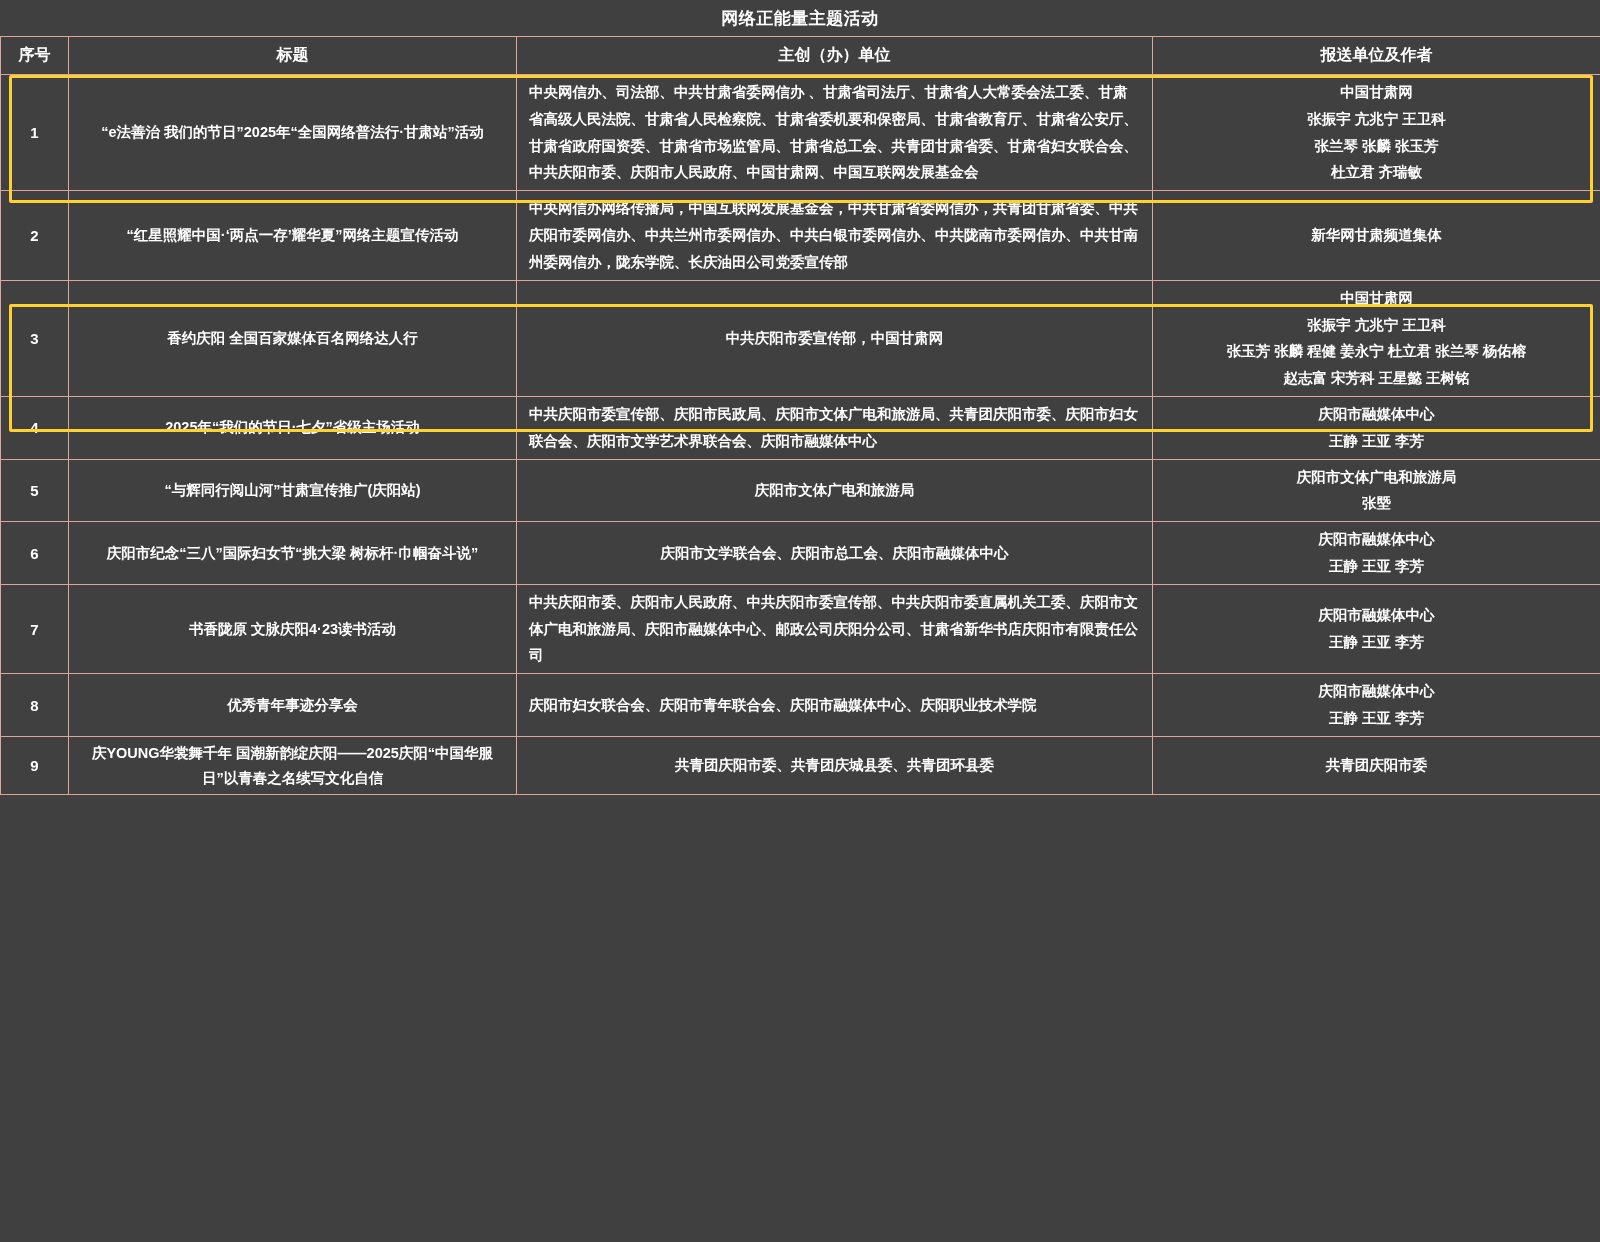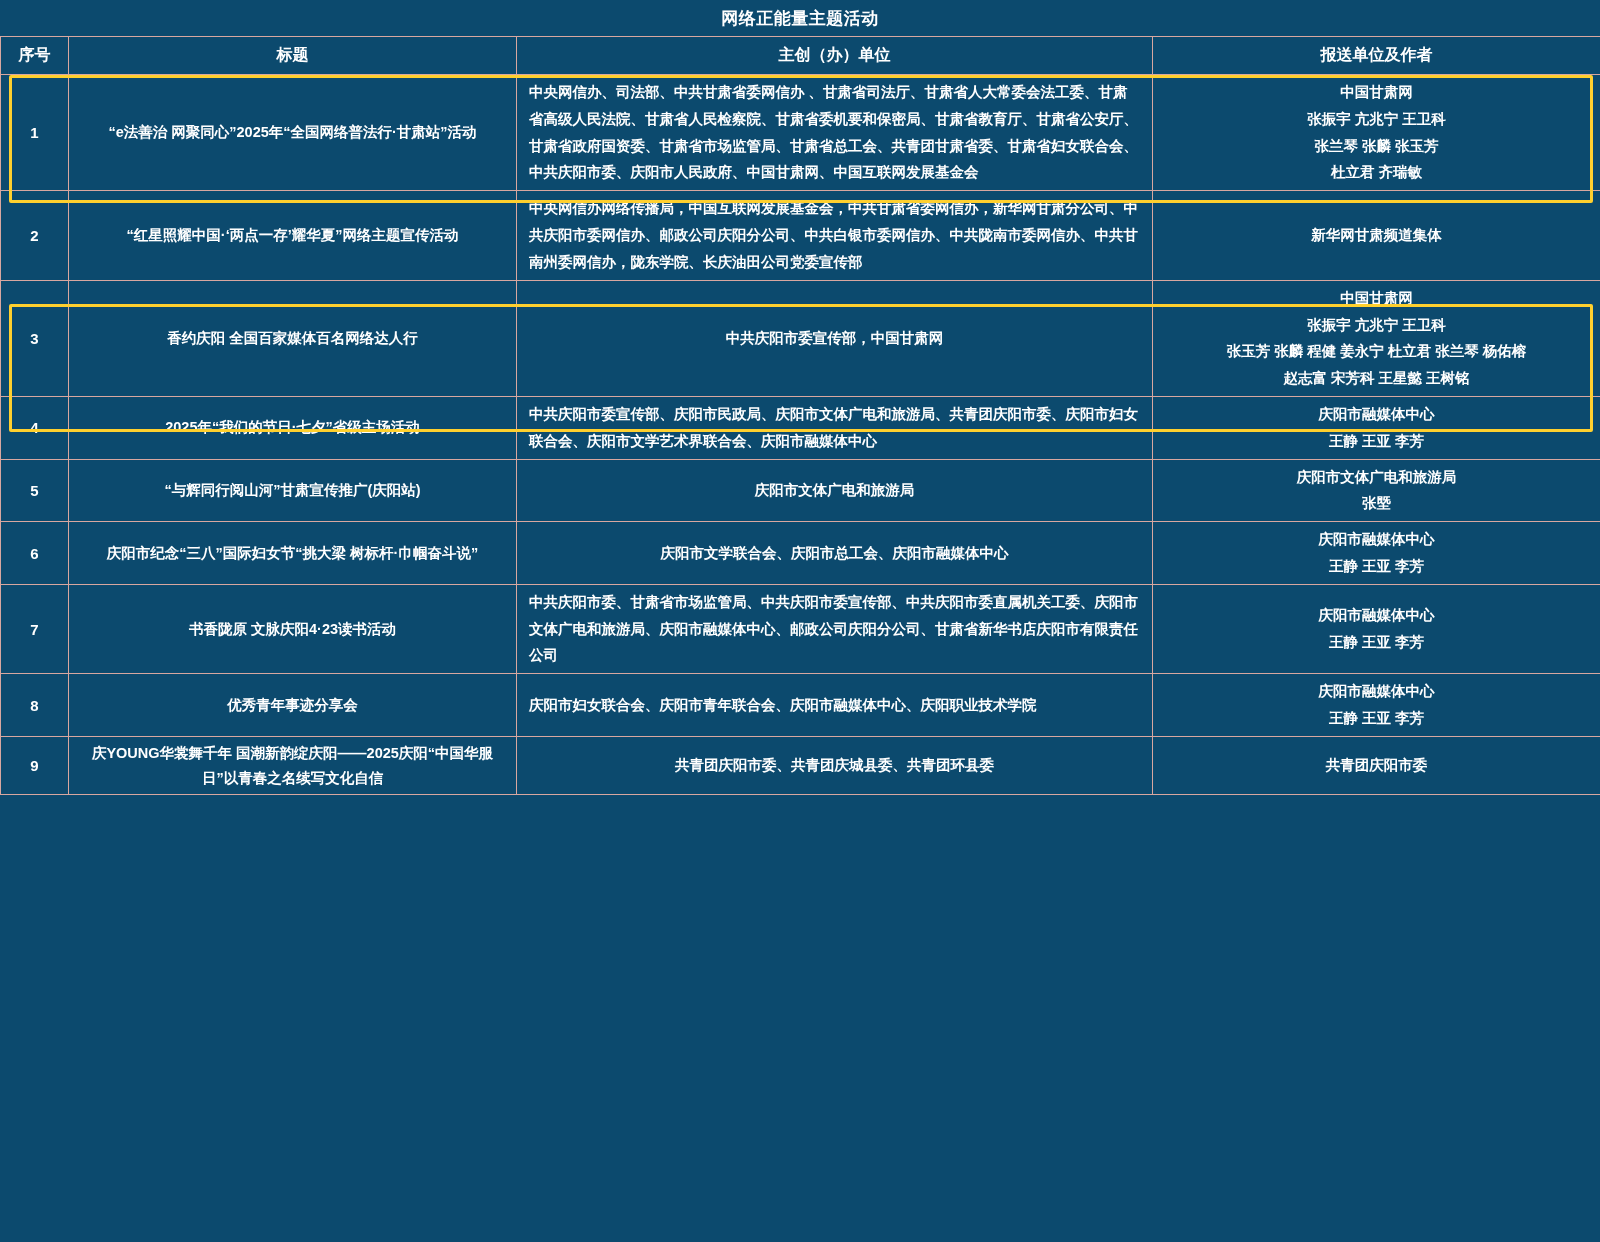--- a/index.html
+++ b/index.html
@@ -17,7 +17,7 @@
   .sheet {
     width: 1600px;
     height: 1242px;
-    background: #0c4a6e;
+    background: #404040;
     position: relative;
     box-sizing: border-box;
   }

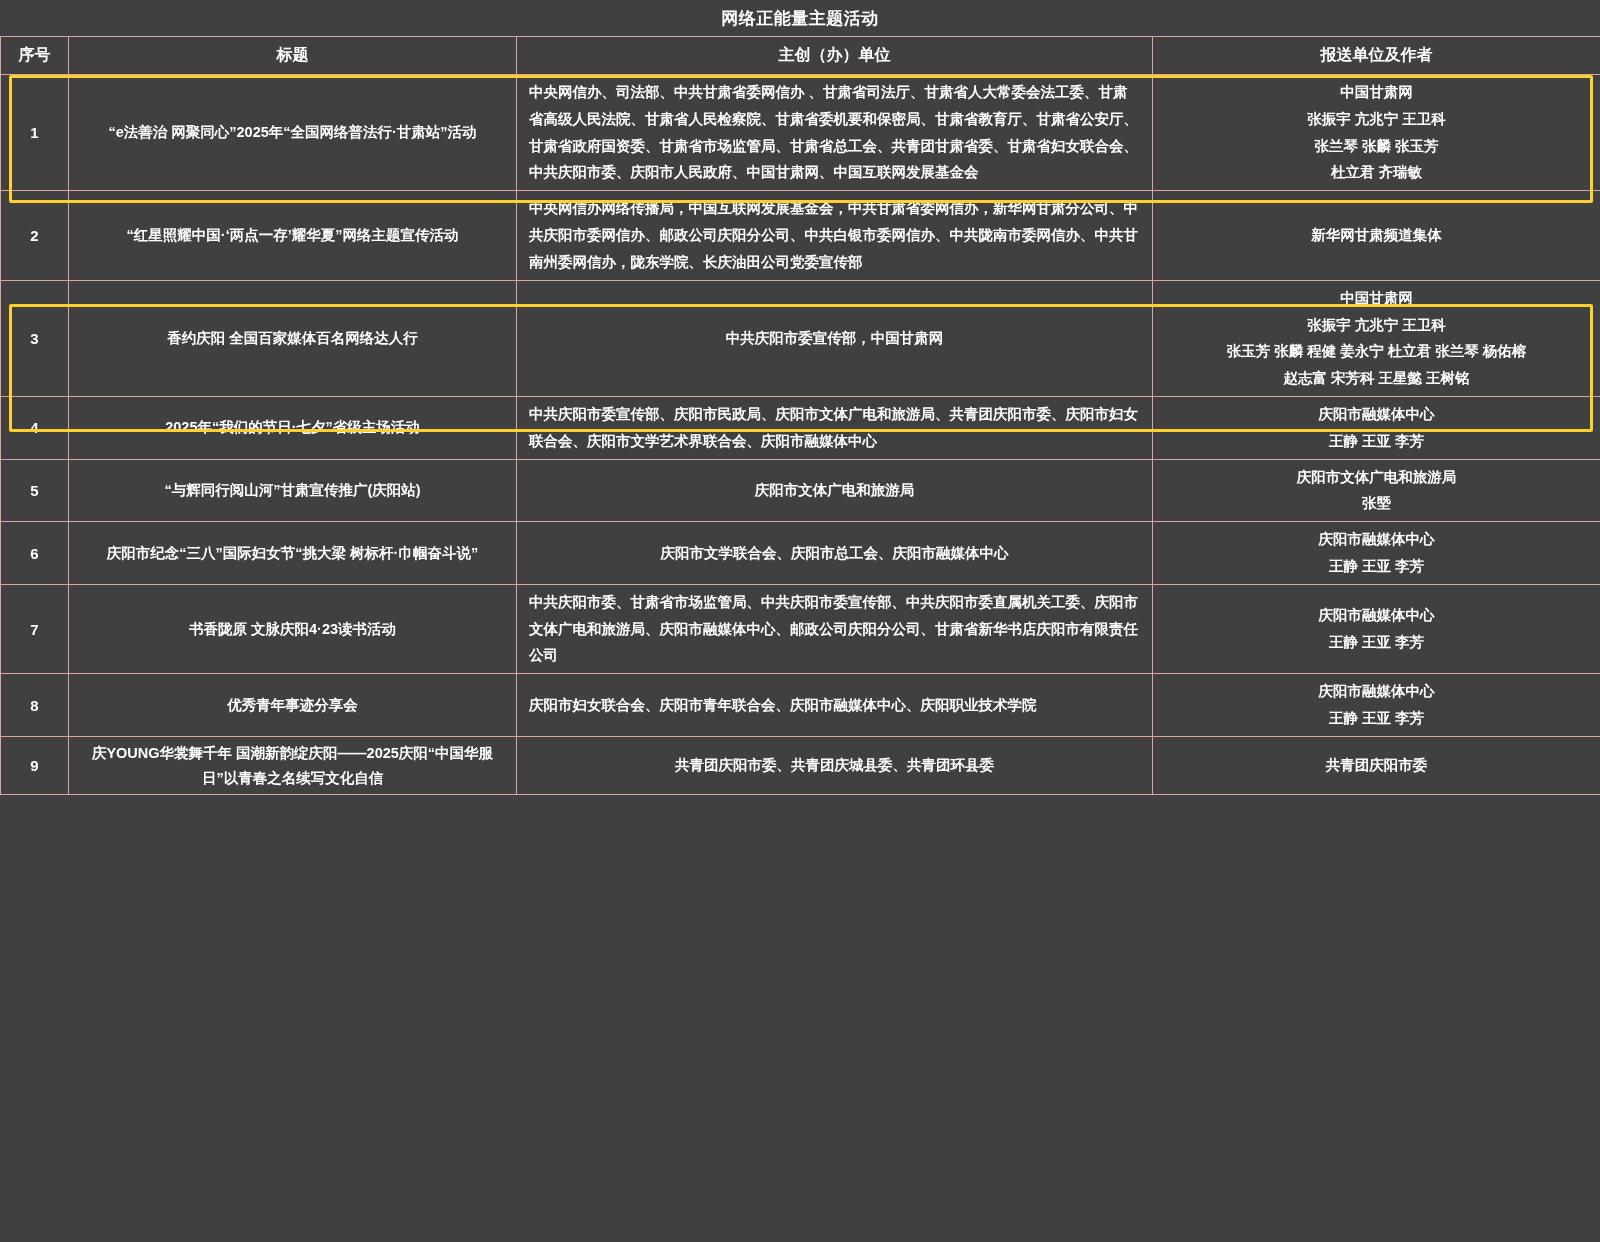--- a/index.html
+++ b/index.html
@@ -118,7 +118,7 @@
     <tbody id="tbody">
         <tr>
           <td class="no">1</td>
-          <td class="title">“e法善治 网聚同心”2025年“全国网络普法行·甘肃站”活动</td>
+          <td class="title">“e法善治 我们的节日”2025年“全国网络普法行·甘肃站”活动</td>
           <td class="org">中央网信办、司法部、中共甘肃省委网信办 、甘肃省司法厅、甘肃省人大常委会法工委、甘肃省高级人民法院、甘肃省人民检察院、甘肃省委机要和保密局、甘肃省教育厅、甘肃省公安厅、甘肃省政府国资委、甘肃省市场监管局、甘肃省总工会、共青团甘肃省委、甘肃省妇女联合会、中共庆阳市委、庆阳市人民政府、中国甘肃网、中国互联网发展基金会</td>
           <td class="sub">
             <span class="sub-line">中国甘肃网</span>

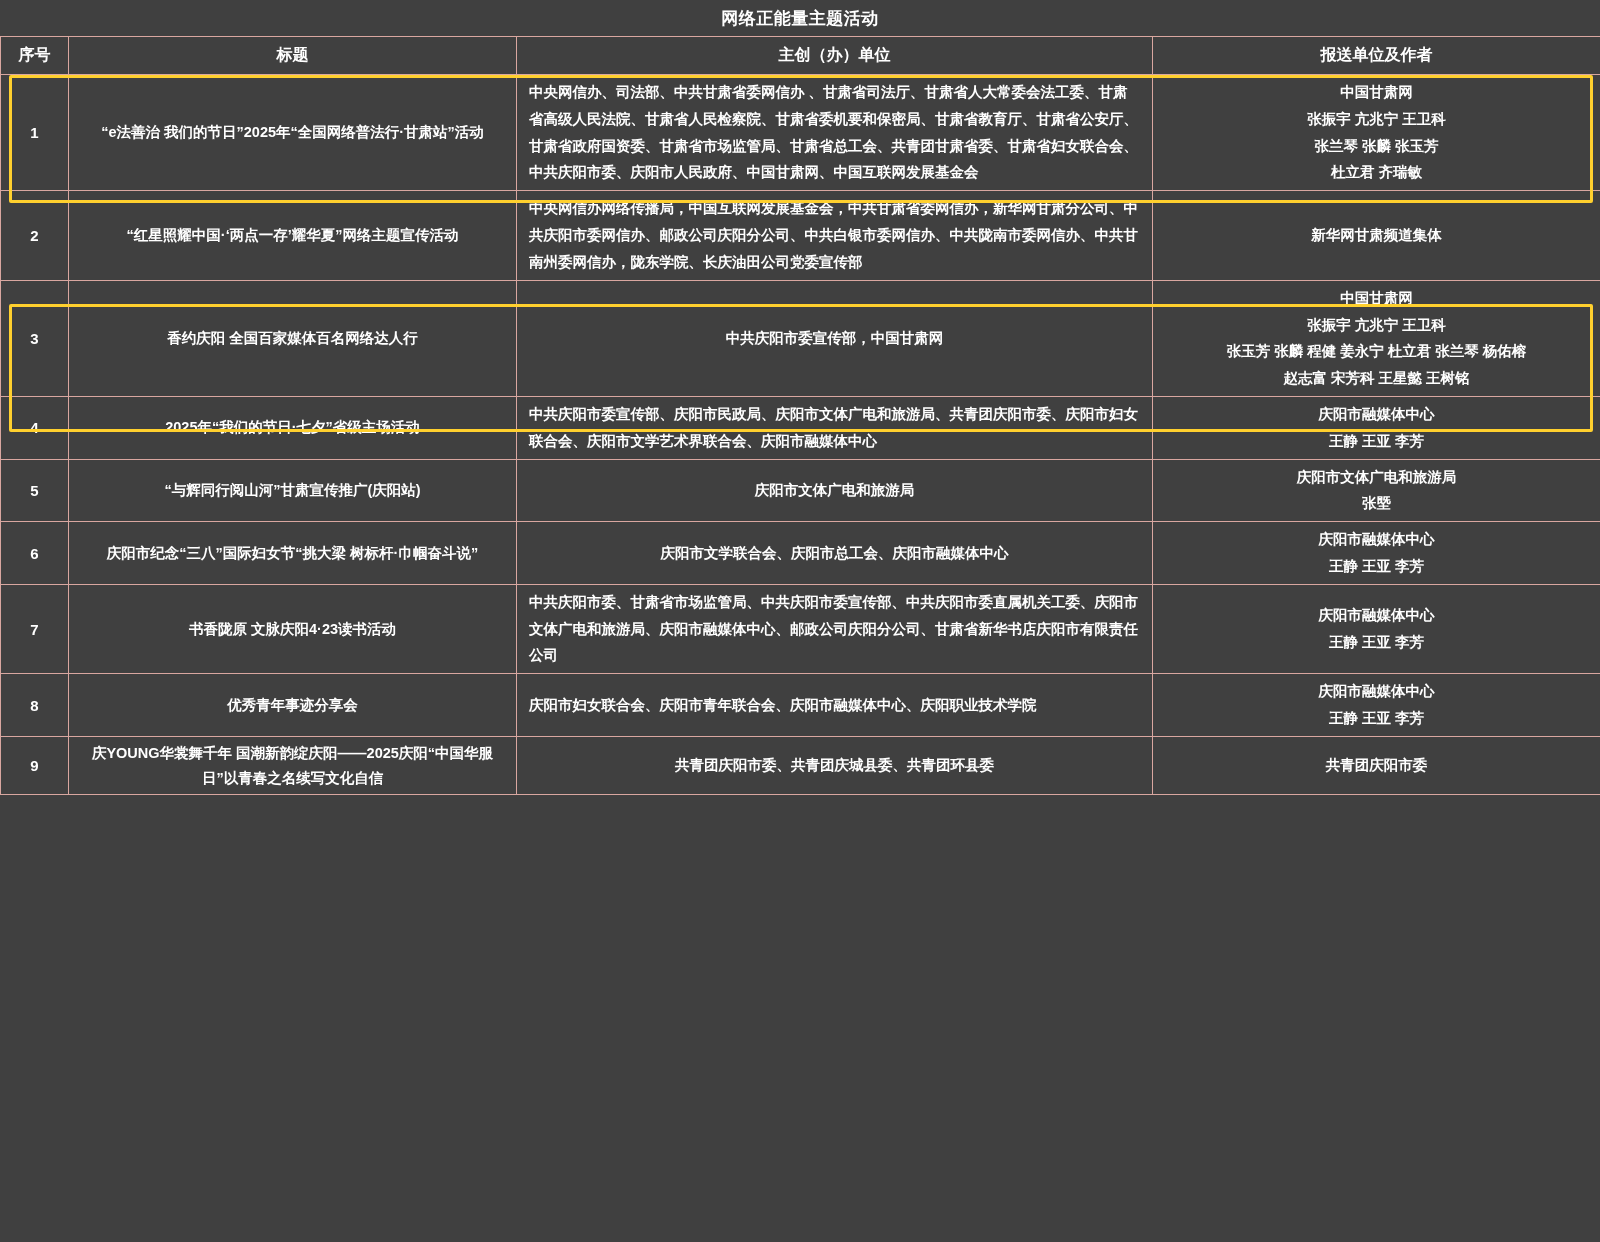--- a/index.html
+++ b/index.html
@@ -130,7 +130,7 @@
         <tr>
           <td class="no">2</td>
           <td class="title">“红星照耀中国·‘两点一存’耀华夏”网络主题宣传活动</td>
-          <td class="org">中央网信办网络传播局，中国互联网发展基金会，中共甘肃省委网信办，新华网甘肃分公司、中共庆阳市委网信办、邮政公司庆阳分公司、中共白银市委网信办、中共陇南市委网信办、中共甘南州委网信办，陇东学院、长庆油田公司党委宣传部</td>
+          <td class="org">中央网信办网络传播局，中国互联网发展基金会，中共甘肃省委网信办，共青团甘肃省委、中共庆阳市委网信办、中共兰州市委网信办、中共白银市委网信办、中共陇南市委网信办、中共甘南州委网信办，陇东学院、长庆油田公司党委宣传部</td>
           <td class="sub">
             <span class="sub-line">新华网甘肃频道集体</span>
           </td>

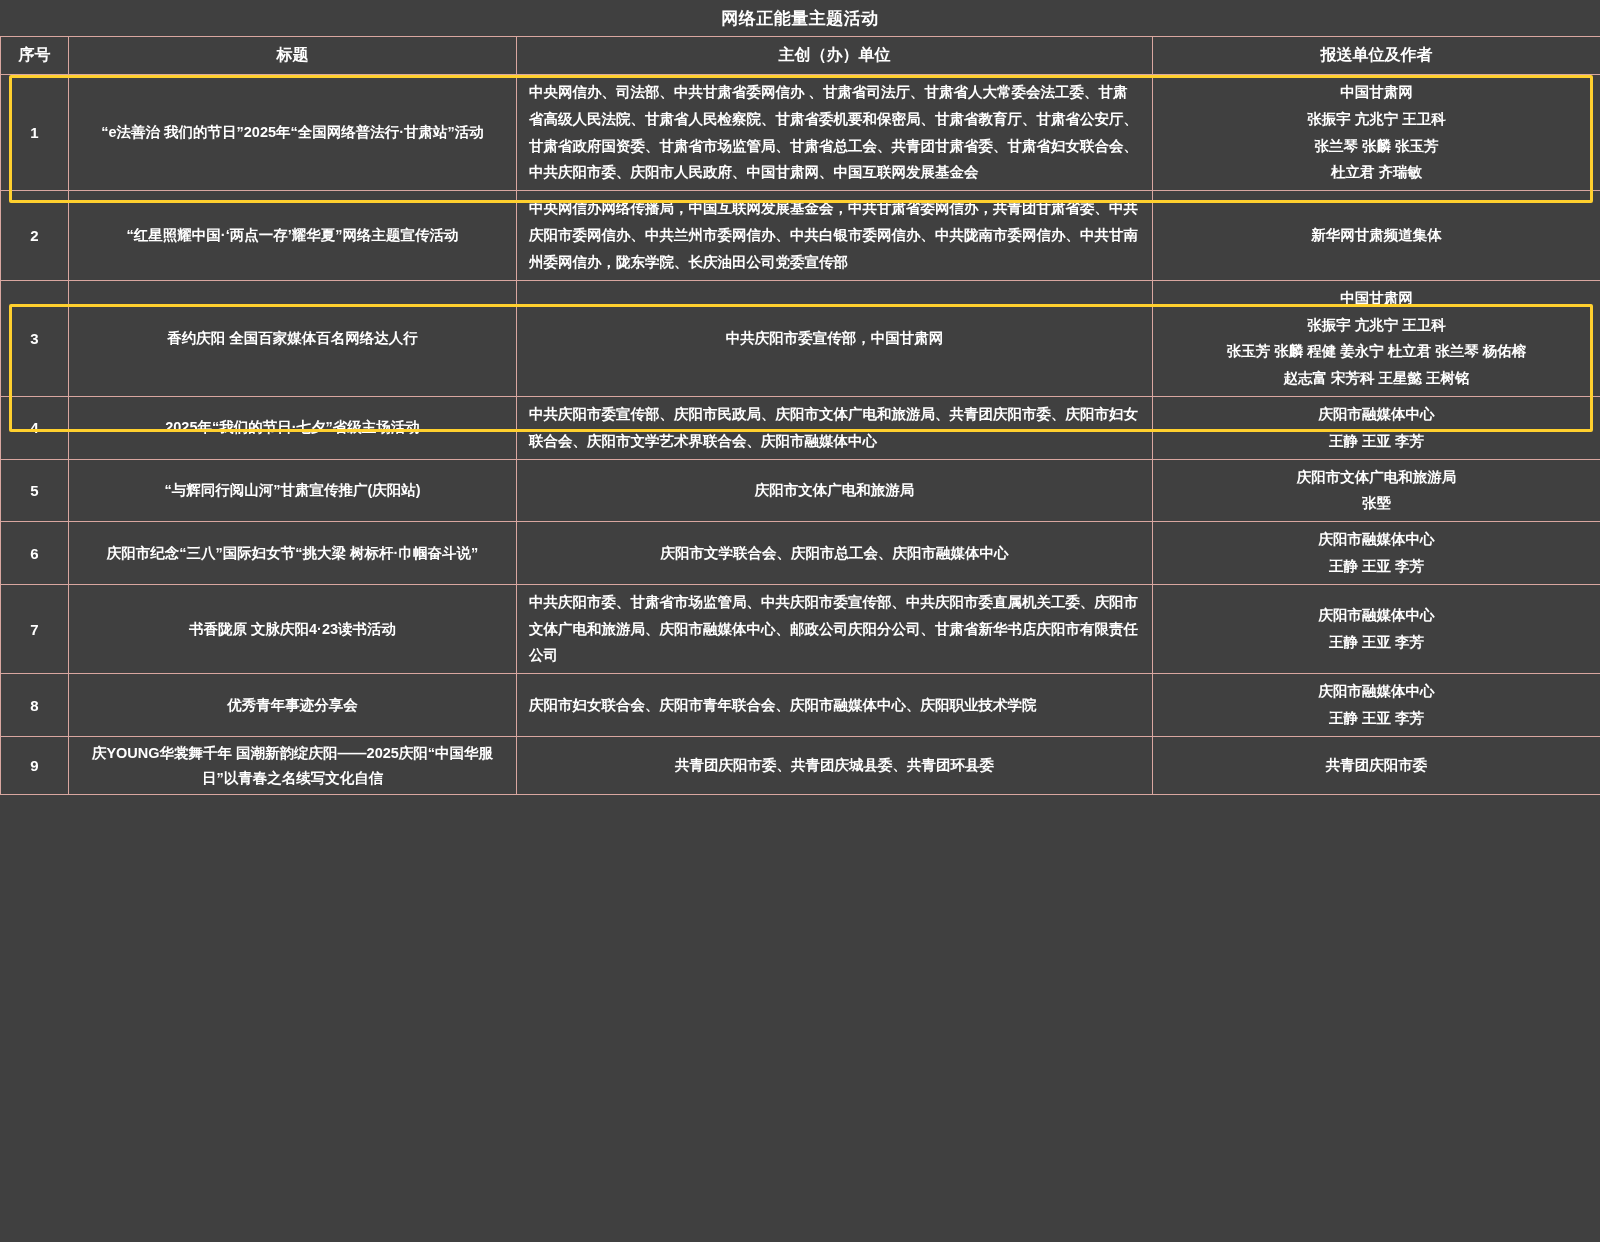--- a/index.html
+++ b/index.html
@@ -176,7 +176,7 @@
         <tr>
           <td class="no">7</td>
           <td class="title">书香陇原 文脉庆阳4·23读书活动</td>
-          <td class="org">中共庆阳市委、甘肃省市场监管局、中共庆阳市委宣传部、中共庆阳市委直属机关工委、庆阳市文体广电和旅游局、庆阳市融媒体中心、邮政公司庆阳分公司、甘肃省新华书店庆阳市有限责任公司</td>
+          <td class="org">中共庆阳市委、庆阳市人民政府、中共庆阳市委宣传部、中共庆阳市委直属机关工委、庆阳市文体广电和旅游局、庆阳市融媒体中心、邮政公司庆阳分公司、甘肃省新华书店庆阳市有限责任公司</td>
           <td class="sub">
             <span class="sub-line">庆阳市融媒体中心</span>
             <span class="sub-line">王静 王亚 李芳</span>

